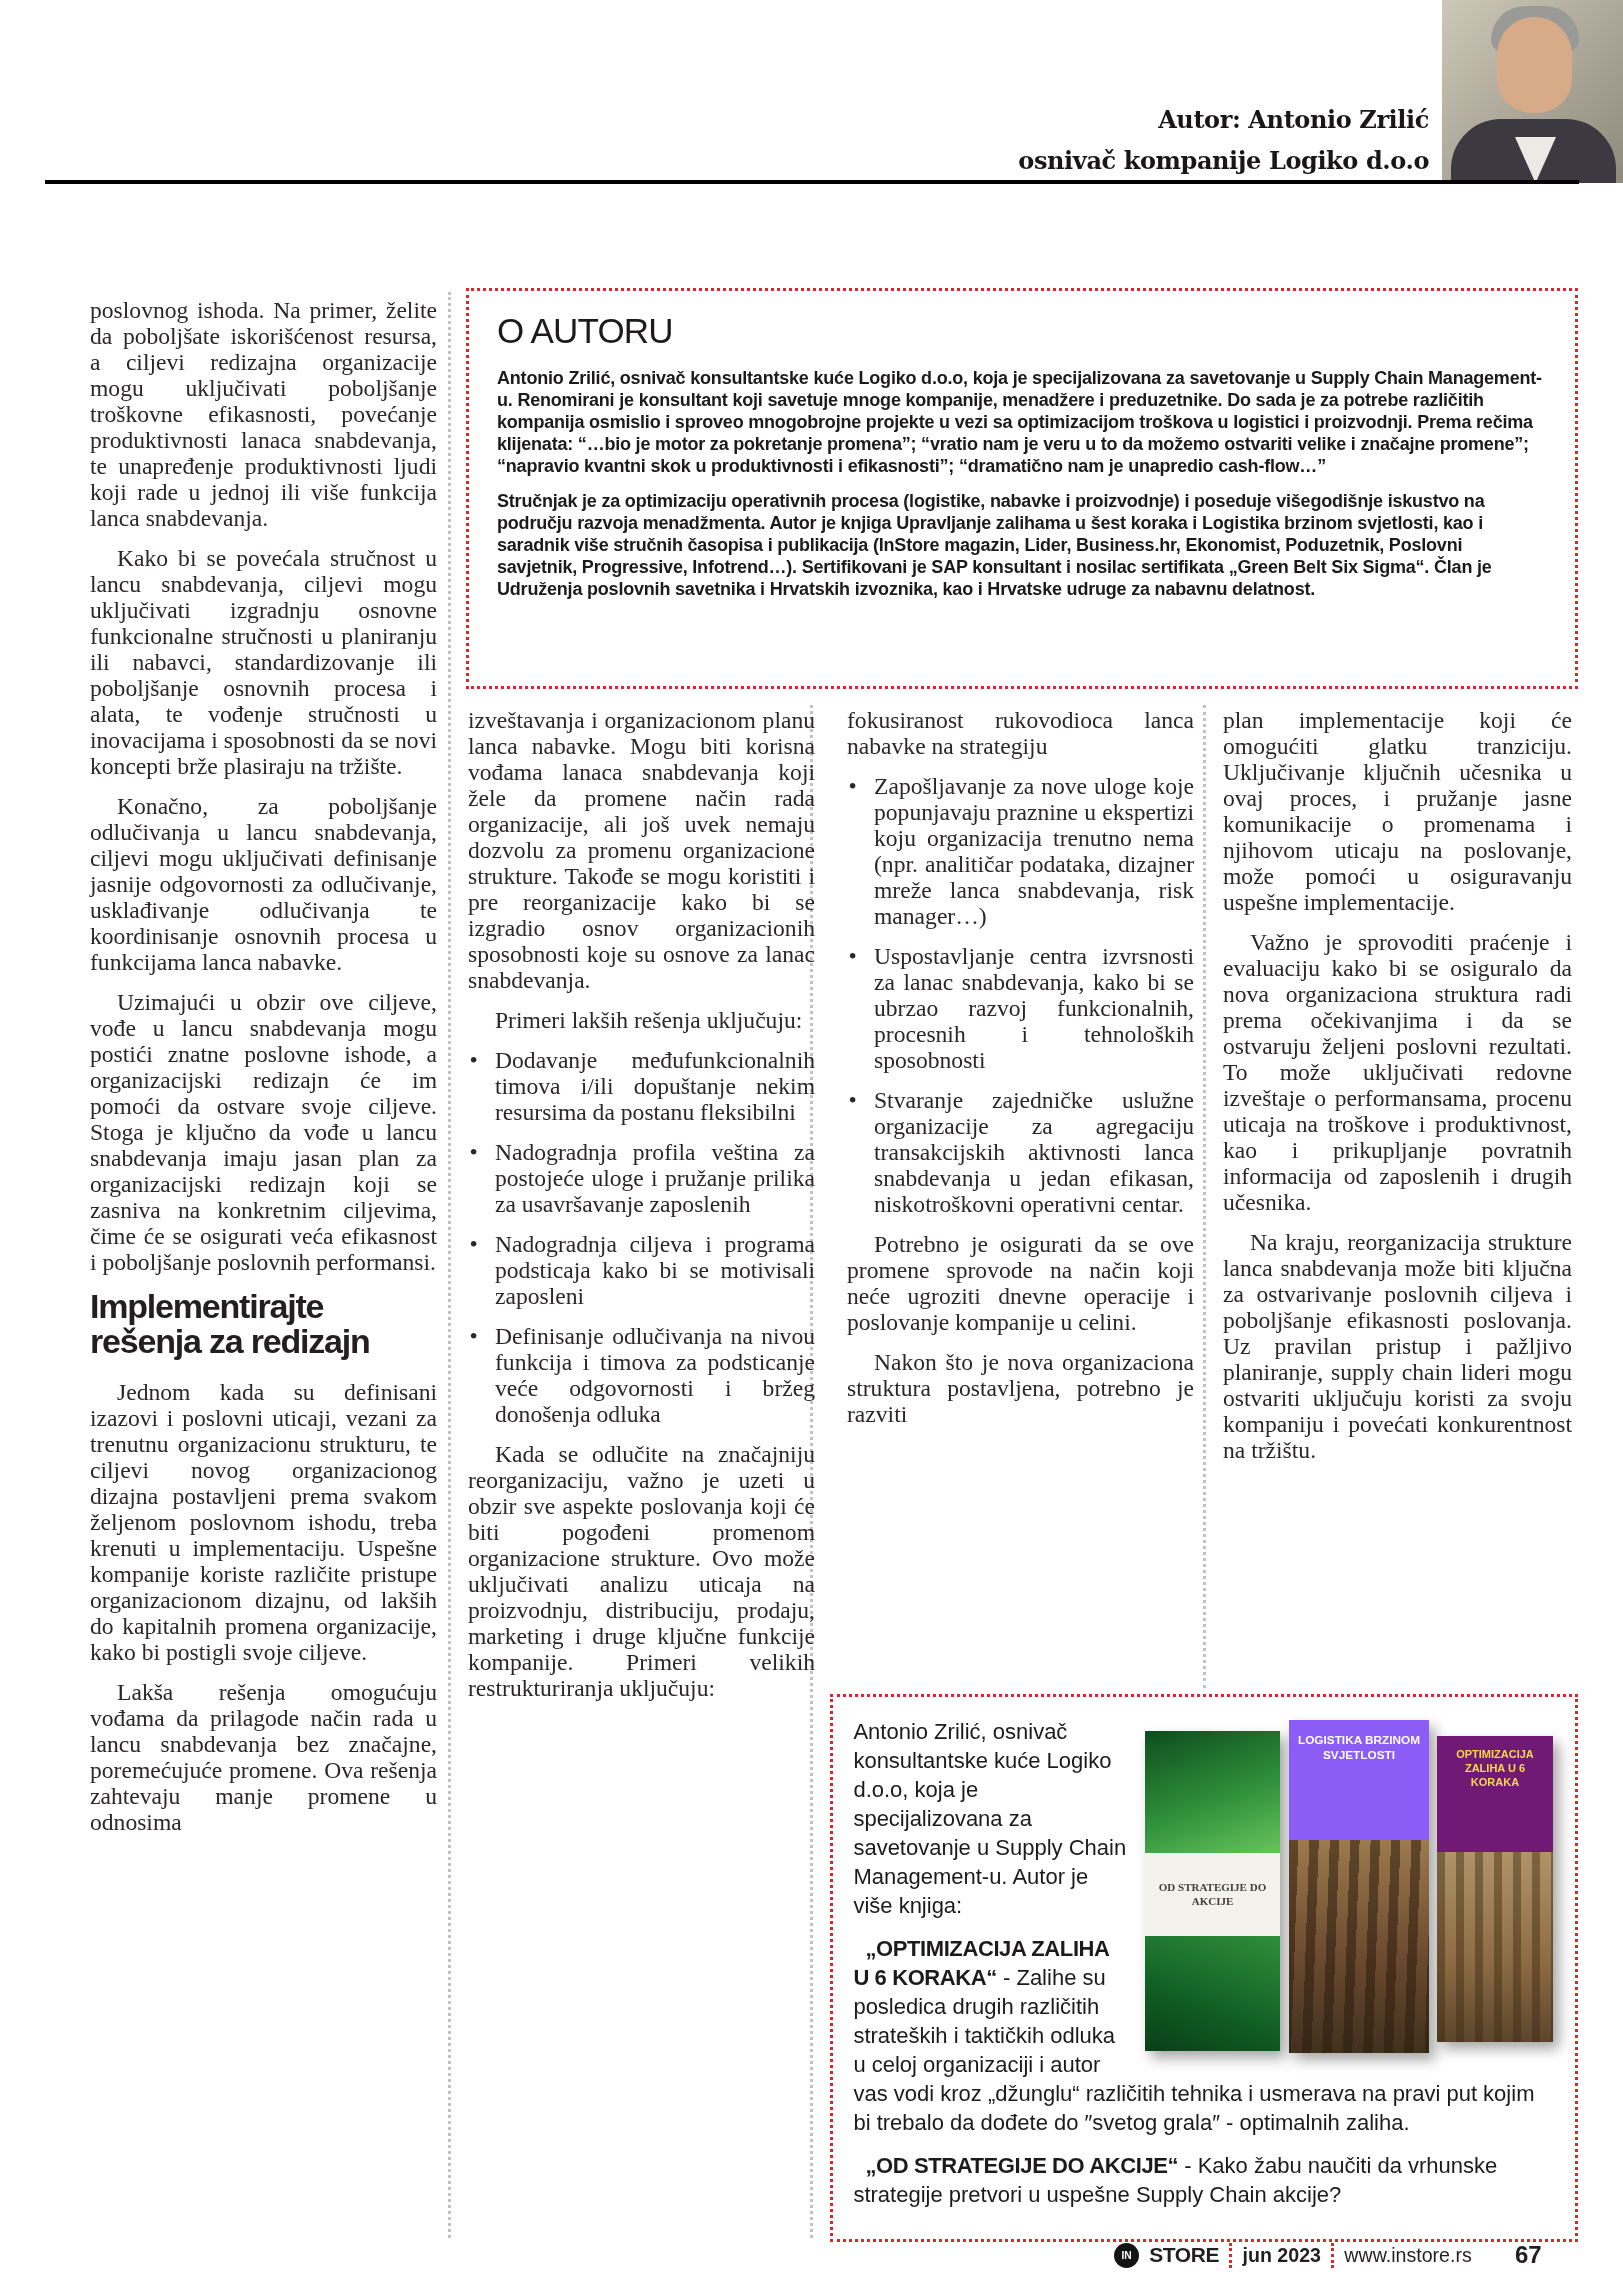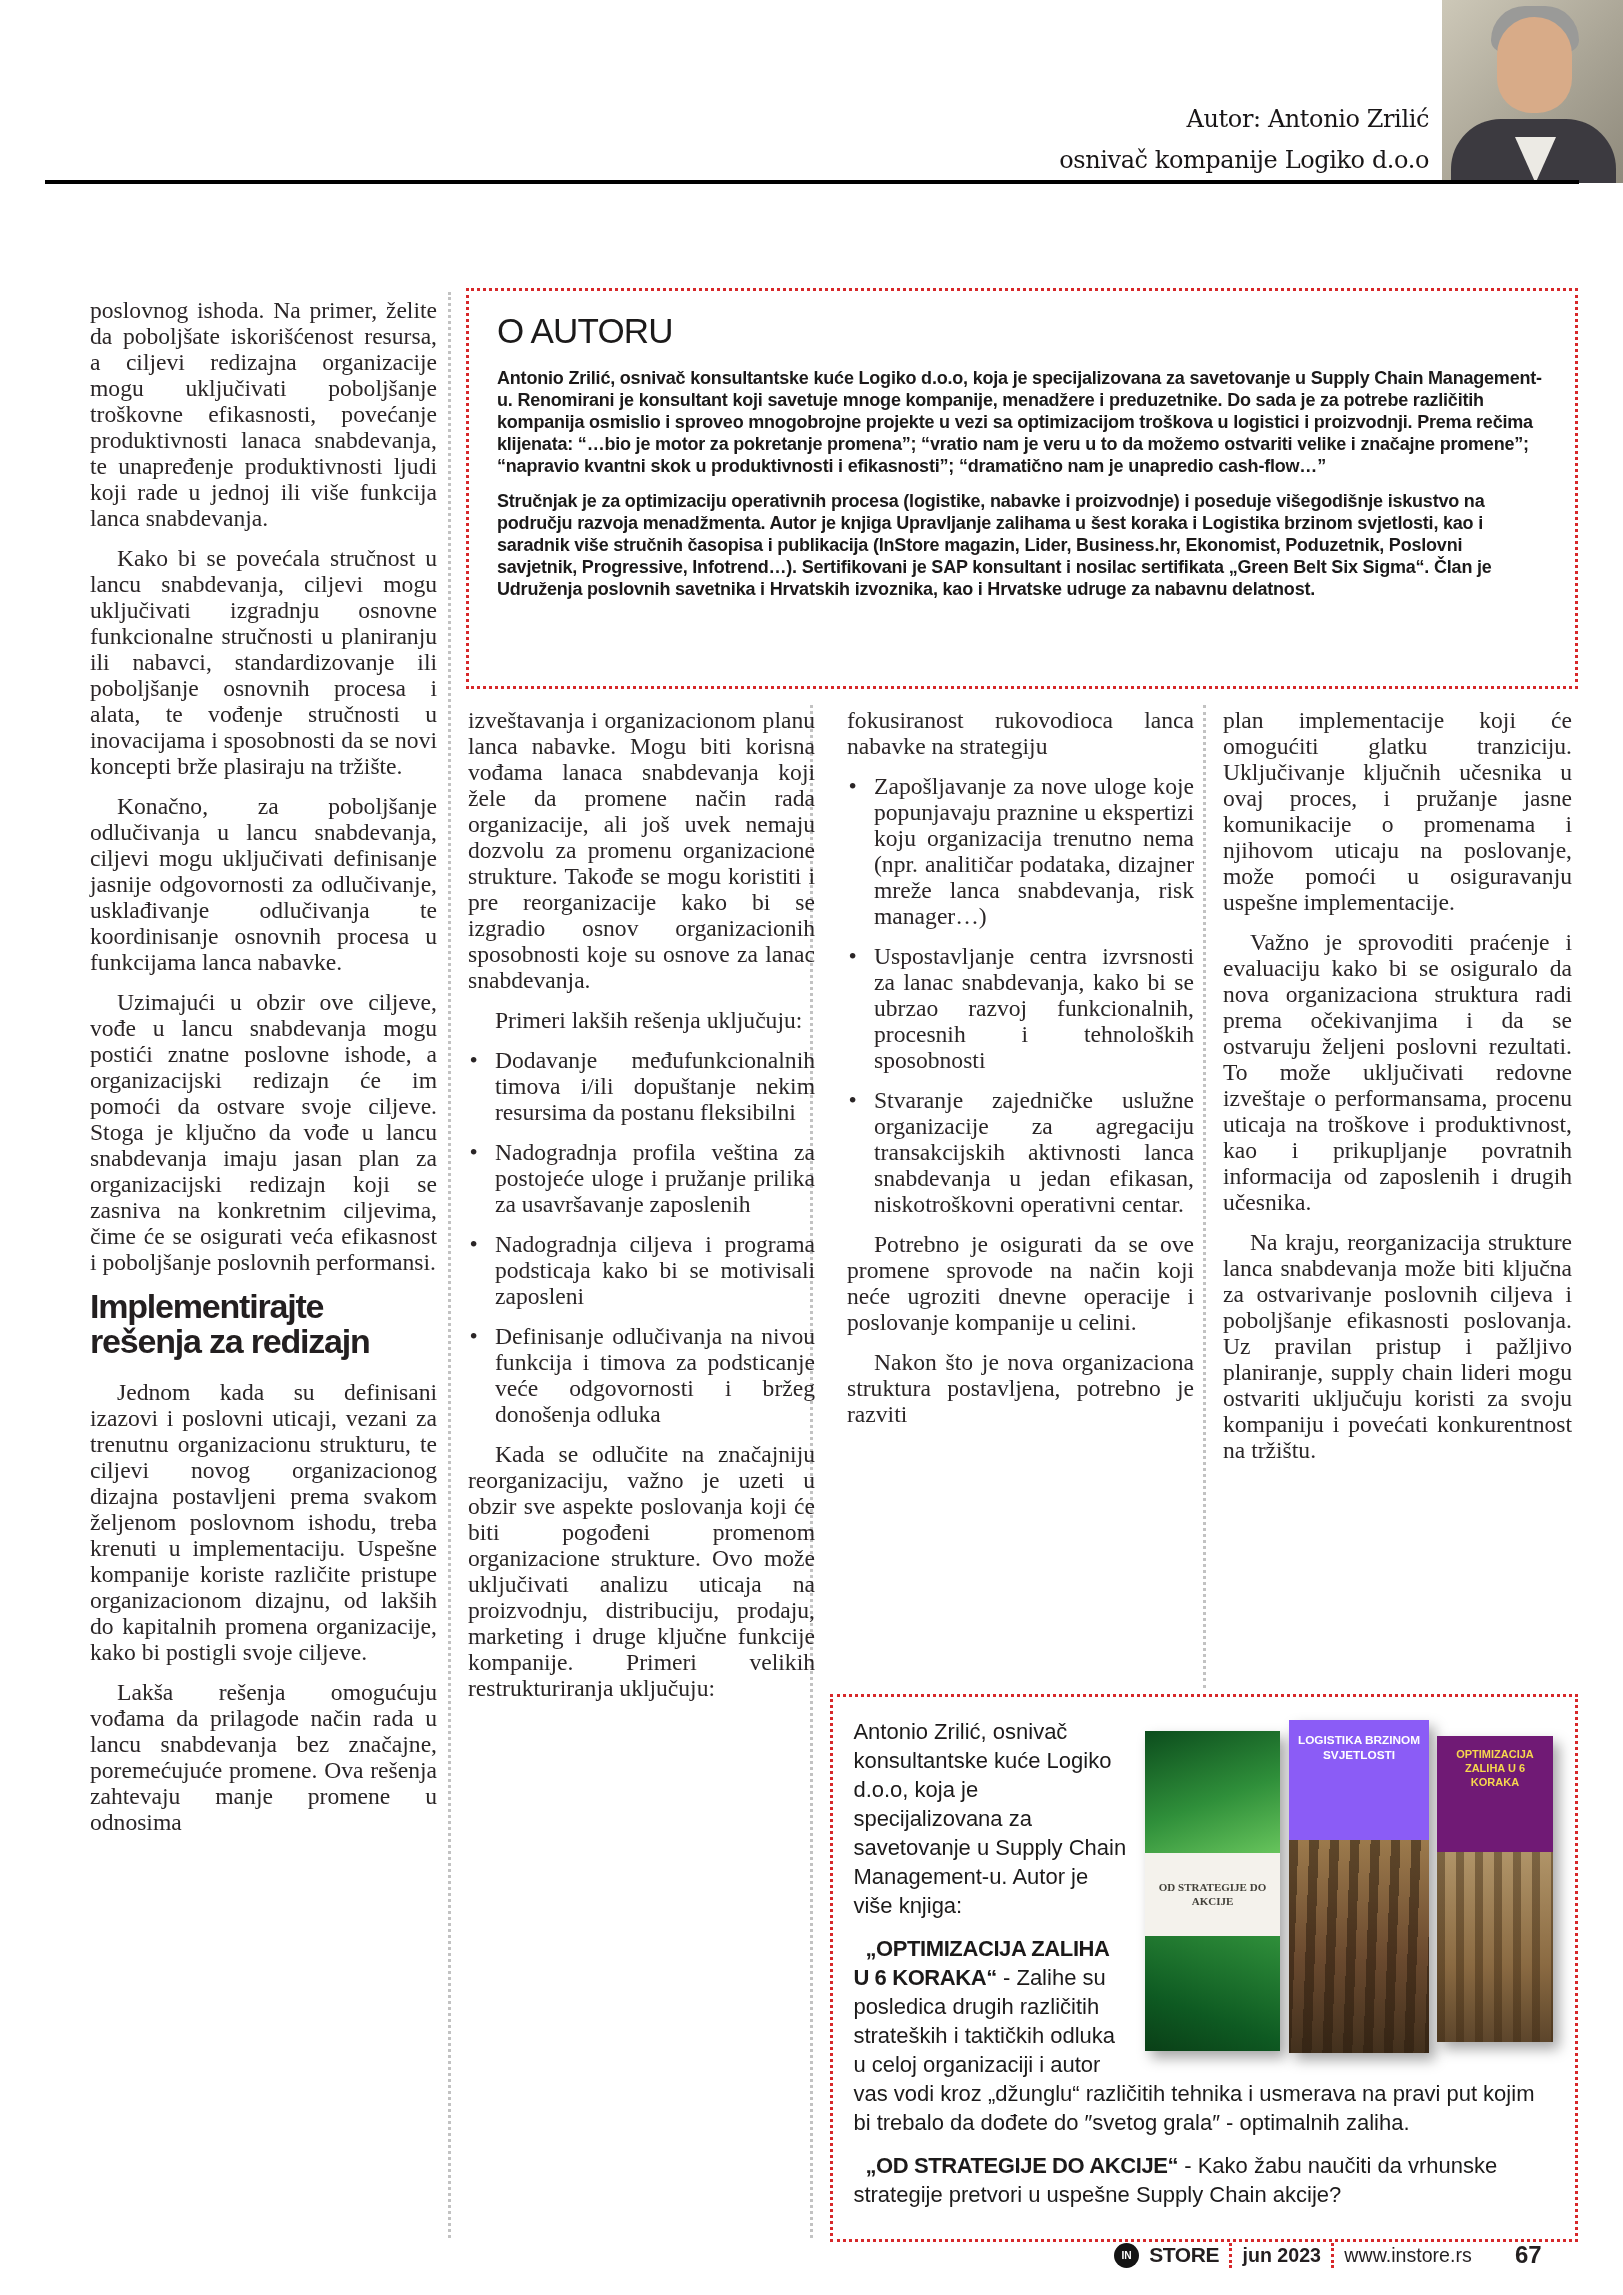--- a/index.html
+++ b/index.html
@@ -18,7 +18,7 @@
   .author-photo .shirt{position:absolute;left:73px;bottom:0;width:41px;height:46px;background:#eceae4;clip-path:polygon(0 0,100% 0,50% 100%);}
   .author-credit{
     position:absolute;right:194px;top:99px;text-align:right;
-    font-family:"DejaVu Serif",serif;font-weight:400;font-size:24px;line-height:41px;
+    font-family:"DejaVu Serif",serif;font-weight:700;font-size:24px;line-height:41px;
     color:#191617;letter-spacing:-0.4px;white-space:nowrap;
   }
   .header-rule{position:absolute;left:45px;top:180px;width:1534px;height:3.9px;background:#000;}

